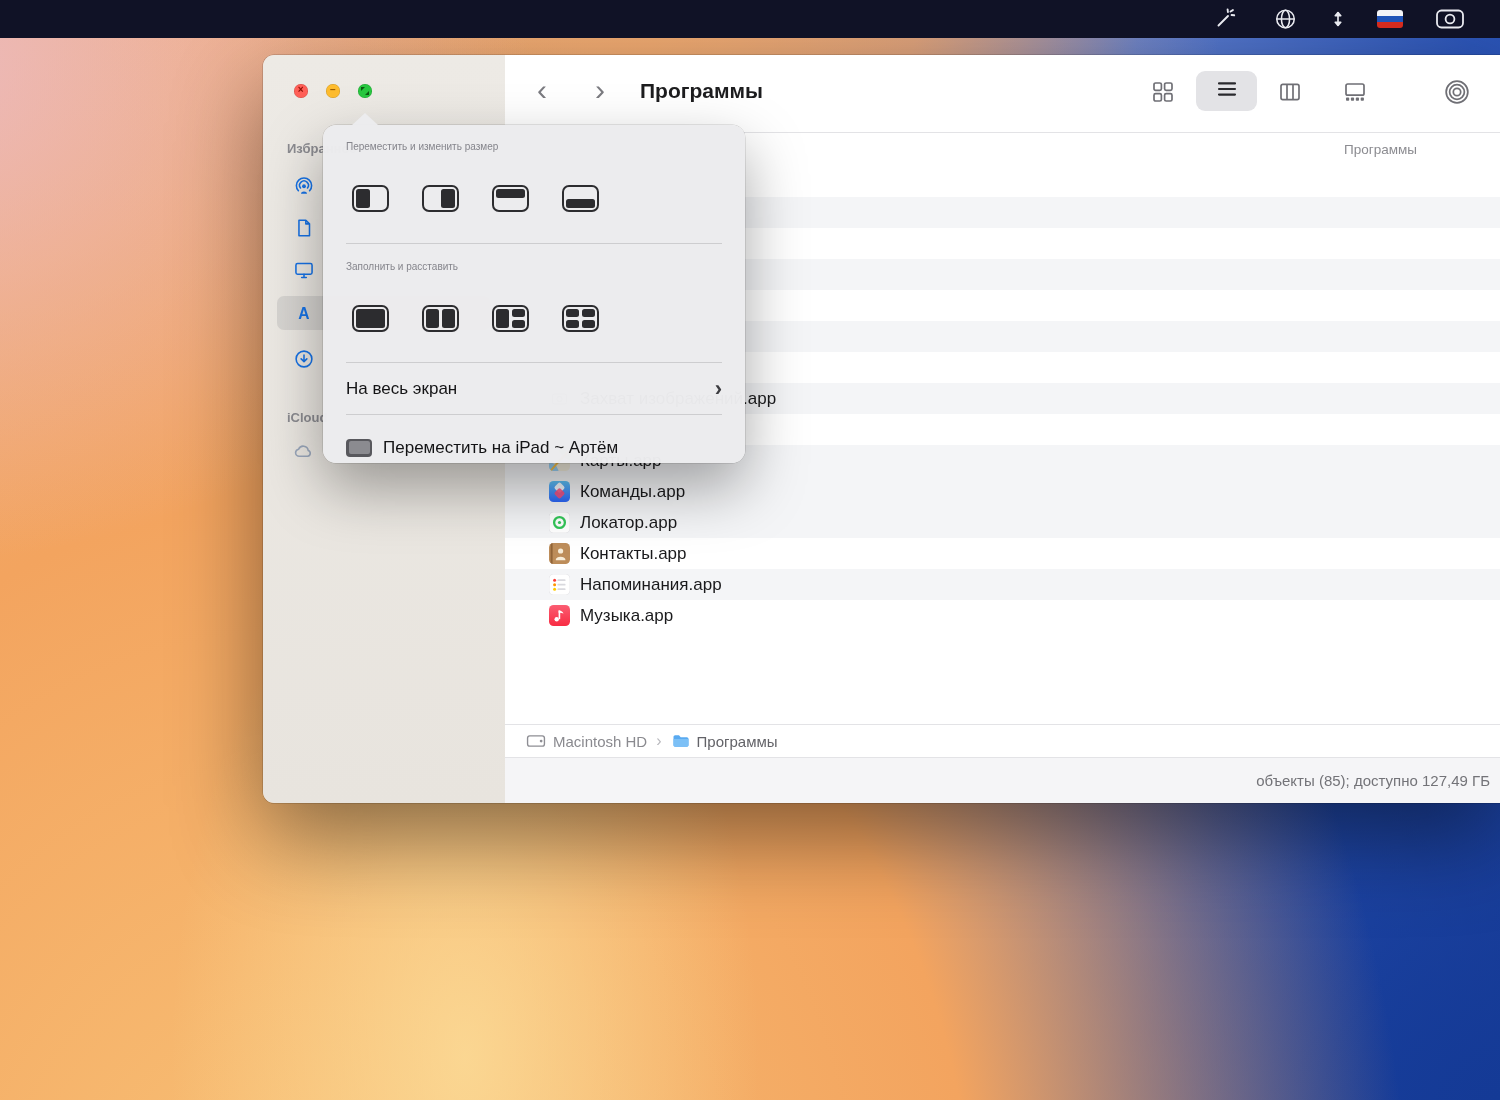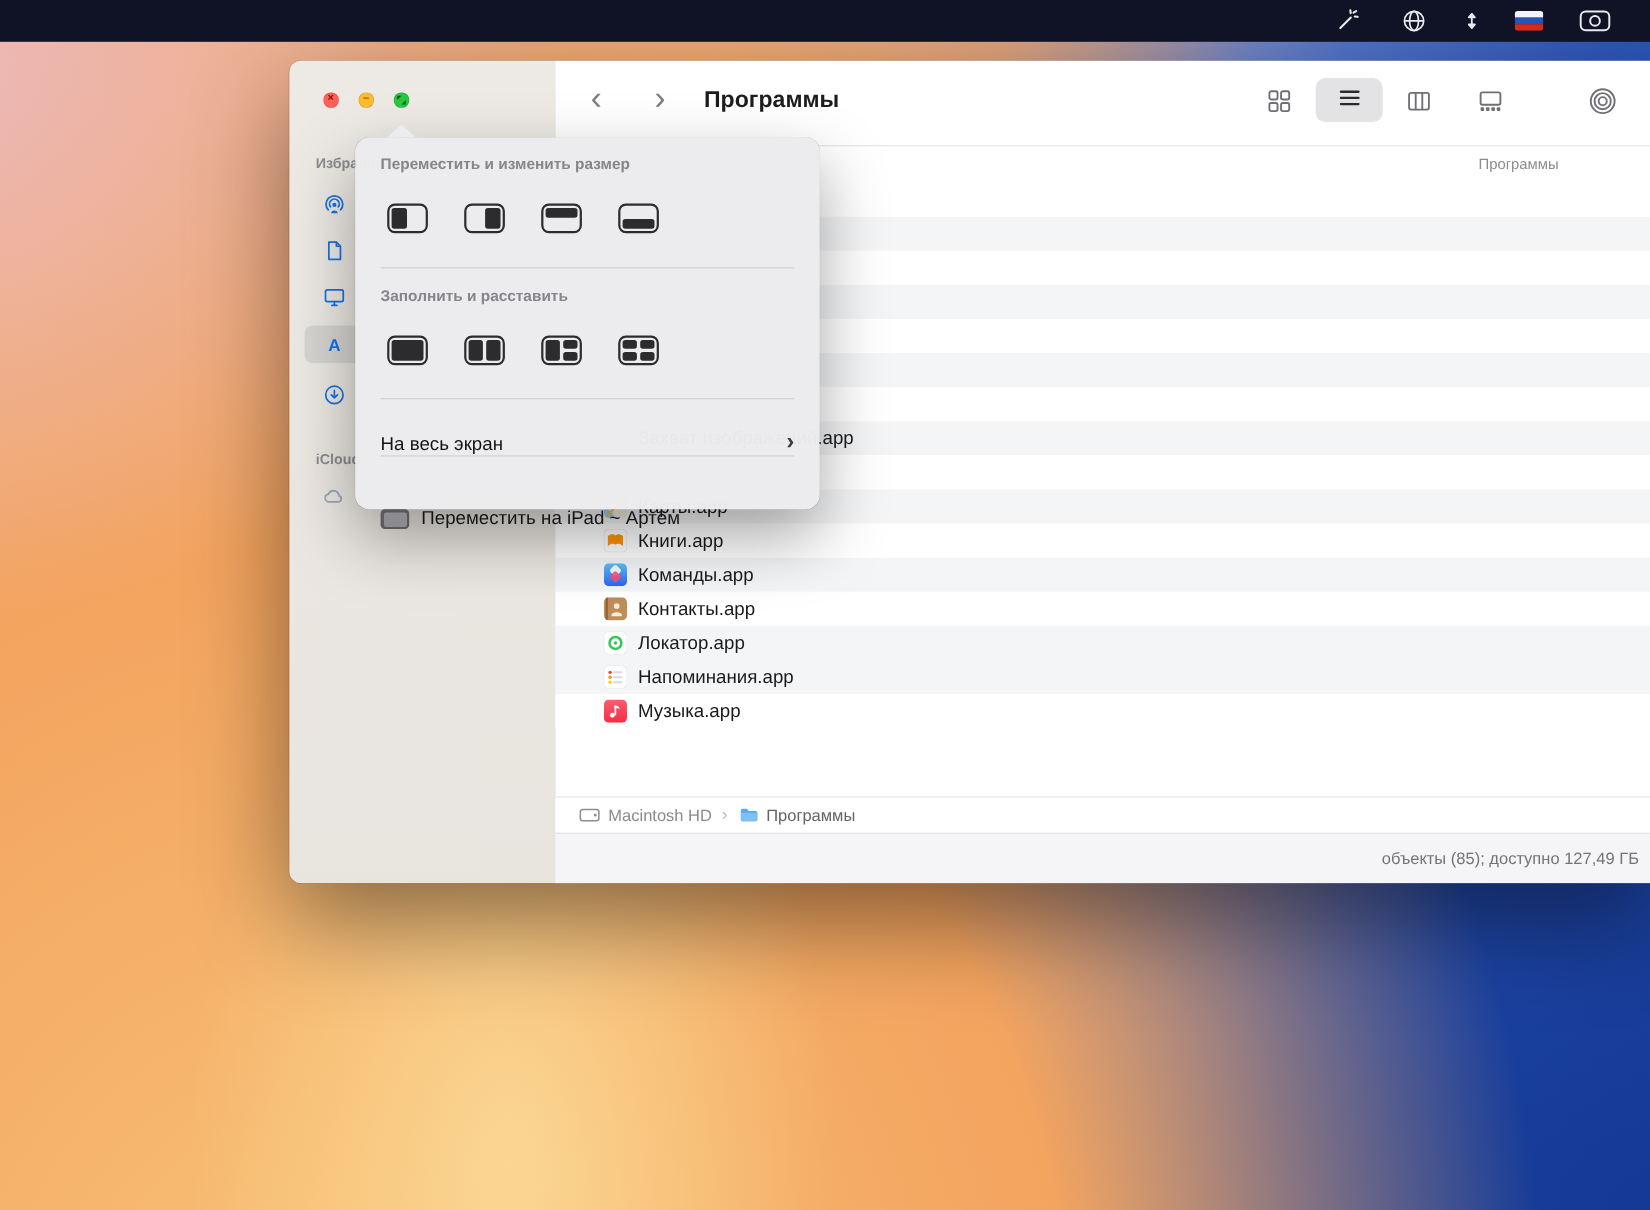--- a/index.html
+++ b/index.html
@@ -58,7 +58,7 @@
   .popup{position:absolute;left:323px;top:125px;width:422px;height:338px;background:rgba(236,236,238,.98);border-radius:13px;
     box-shadow:0 25px 60px rgba(0,0,0,.35),0 0 0 .5px rgba(0,0,0,.18);z-index:40;}
   .arrow{position:absolute;left:29px;top:-12px;width:0;height:0;border-left:13px solid transparent;border-right:13px solid transparent;border-bottom:12px solid rgba(236,236,238,.98);}
-  .psec{position:absolute;left:23px;font-size:14px;font-weight:700;color:#85858c;}
+  .psec{position:absolute;left:23px;font-size:10px;font-weight:400;color:#85858c;}
   .tiles{position:absolute;left:29px;display:flex;gap:33px;}
   .tilebtn{background:none;border:none;padding:0;cursor:pointer;}
   .tile{display:block;width:37px;height:27px;border:2.5px solid #2c2c2f;border-radius:7px;position:relative;box-sizing:border-box;}

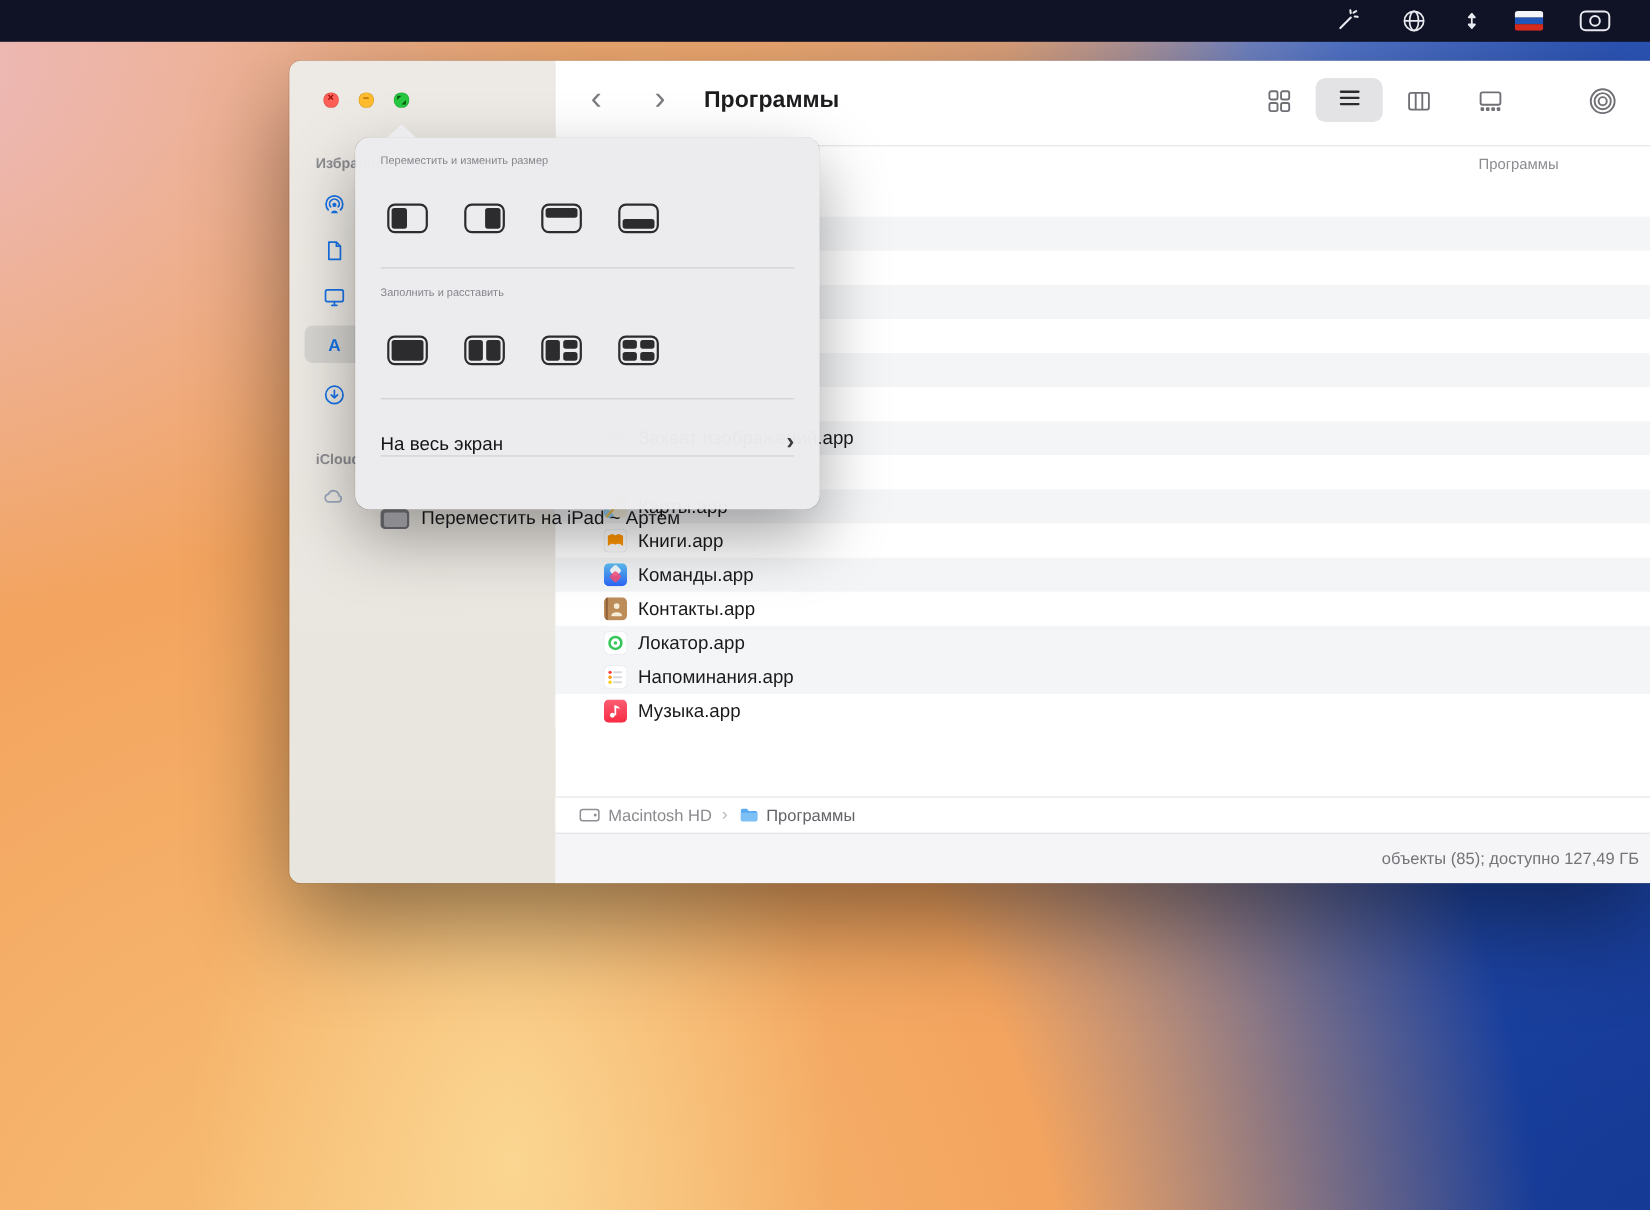--- a/index.html
+++ b/index.html
@@ -78,7 +78,7 @@
   .s-q-bl{left:2px;bottom:2px;width:13px;height:8px;}
   .s-q-br{right:2px;bottom:2px;width:13px;height:8px;}
   .pdiv{position:absolute;left:23px;right:23px;height:1px;background:rgba(0,0,0,.13);}
-  .pitem{position:absolute;left:0;right:0;display:flex;align-items:flex-end;padding:0 23px;font-size:17px;color:#141416;cursor:pointer;}
+  .pitem{position:absolute;left:0;right:0;display:flex;align-items:center;padding:0 23px;font-size:17px;color:#141416;cursor:pointer;}
   .pitem .chev{margin-left:auto;color:#3c3c40;font-size:22px;font-weight:600;}
   .ipad-ic{width:26px;height:18px;background:#58585d;border-radius:4px;position:relative;margin-right:11px;flex:0 0 26px;}
   .ipad-ic i{position:absolute;left:2.5px;right:2.5px;top:2.5px;bottom:2.5px;background:#8b8b90;border-radius:2px;}

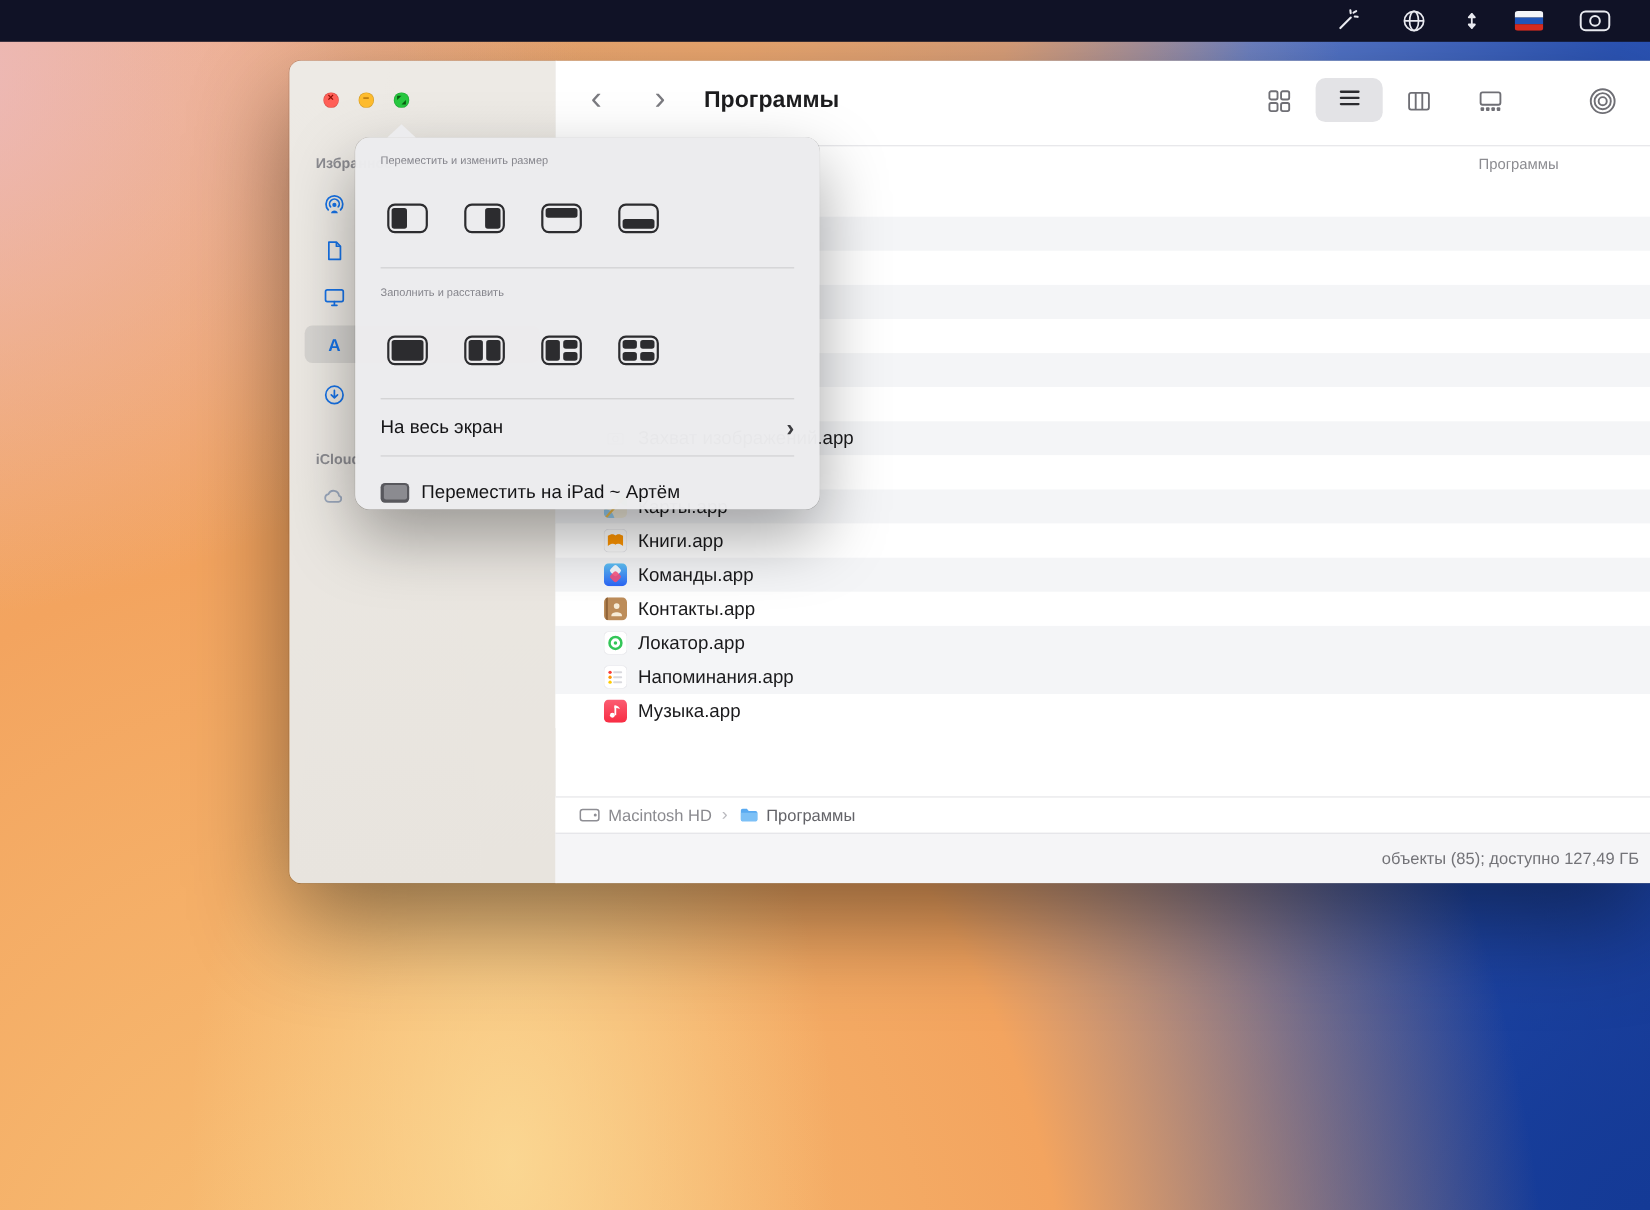--- a/index.html
+++ b/index.html
@@ -244,15 +244,6 @@
           </span>
           <span class="app-name">Карты.app</span>
         </div>
-        <div class="list-row">
-          <span class="app-ic">
-            <svg width="21" height="21" viewBox="0 0 21 21">
-              <rect width="21" height="21" rx="4.6" fill="#fff" stroke="#e4e4e8" stroke-width="0.8"></rect>
-              <path d="M3.6 15.4C6.5 13 9.4 13 10.5 14.3 11.6 13 14.5 13 17.4 15.4V6.1C14.5 3.9 11.6 4.3 10.5 5.9 9.4 4.3 6.5 3.9 3.6 6.1Z" fill="#ff9500"></path>
-            </svg>
-          </span>
-          <span class="app-name">Книги.app</span>
-        </div>
         <div class="list-row striped">
           <span class="app-ic">
             <svg width="21" height="21" viewBox="0 0 21 21">

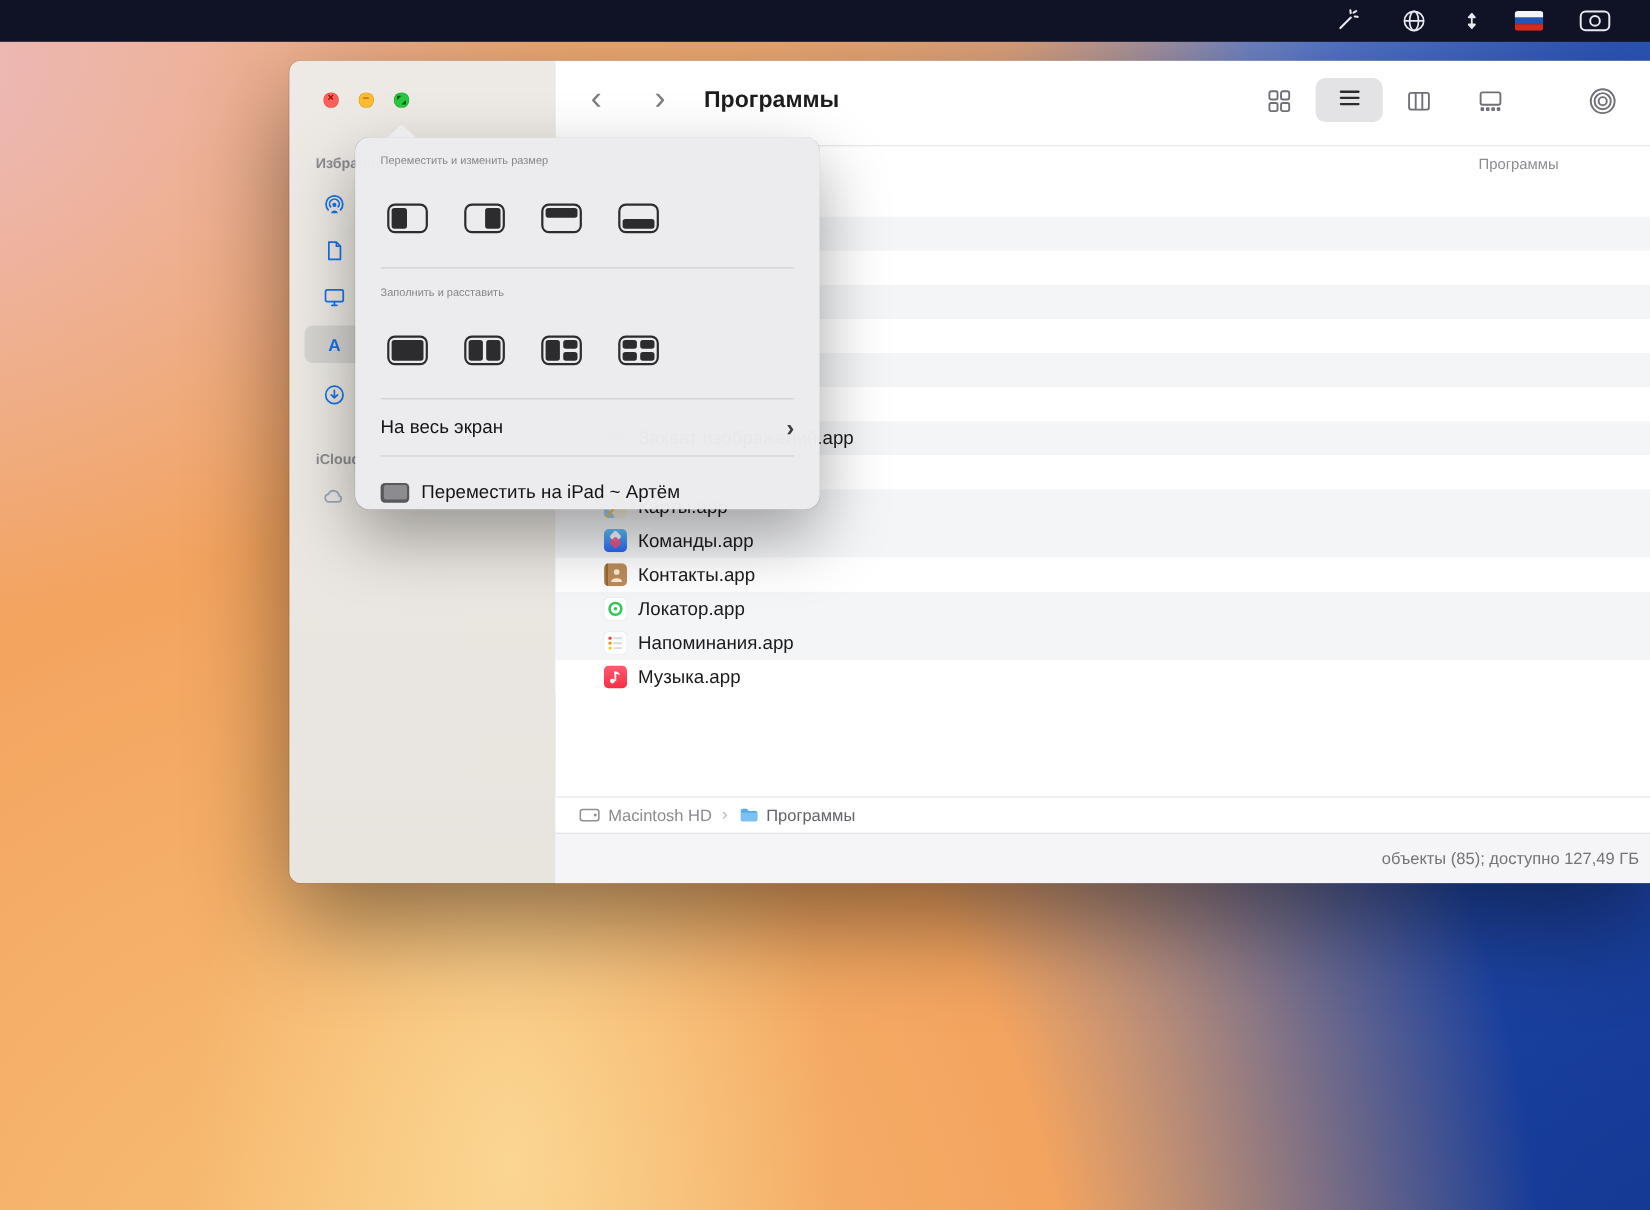--- a/index.html
+++ b/index.html
@@ -260,6 +260,16 @@
           </span>
           <span class="app-name">Команды.app</span>
         </div>
+        <div class="list-row striped">
+          <span class="app-ic">
+            <svg width="21" height="21" viewBox="0 0 21 21">
+              <rect width="21" height="21" rx="4.6" fill="#fff" stroke="#e4e4e8" stroke-width="0.8"></rect>
+              <circle cx="10.5" cy="10.5" r="5.4" fill="none" stroke="#33c658" stroke-width="2.3"></circle>
+              <circle cx="10.5" cy="10.5" r="1.6" fill="#33c658"></circle>
+            </svg>
+          </span>
+          <span class="app-name">Локатор.app</span>
+        </div>
         <div class="list-row">
           <span class="app-ic">
             <svg width="21" height="21" viewBox="0 0 21 21">
@@ -277,16 +287,6 @@
             </svg>
           </span>
           <span class="app-name">Контакты.app</span>
-        </div>
-        <div class="list-row striped">
-          <span class="app-ic">
-            <svg width="21" height="21" viewBox="0 0 21 21">
-              <rect width="21" height="21" rx="4.6" fill="#fff" stroke="#e4e4e8" stroke-width="0.8"></rect>
-              <circle cx="10.5" cy="10.5" r="5.4" fill="none" stroke="#33c658" stroke-width="2.3"></circle>
-              <circle cx="10.5" cy="10.5" r="1.6" fill="#33c658"></circle>
-            </svg>
-          </span>
-          <span class="app-name">Локатор.app</span>
         </div>
         <div class="list-row striped">
           <span class="app-ic">

